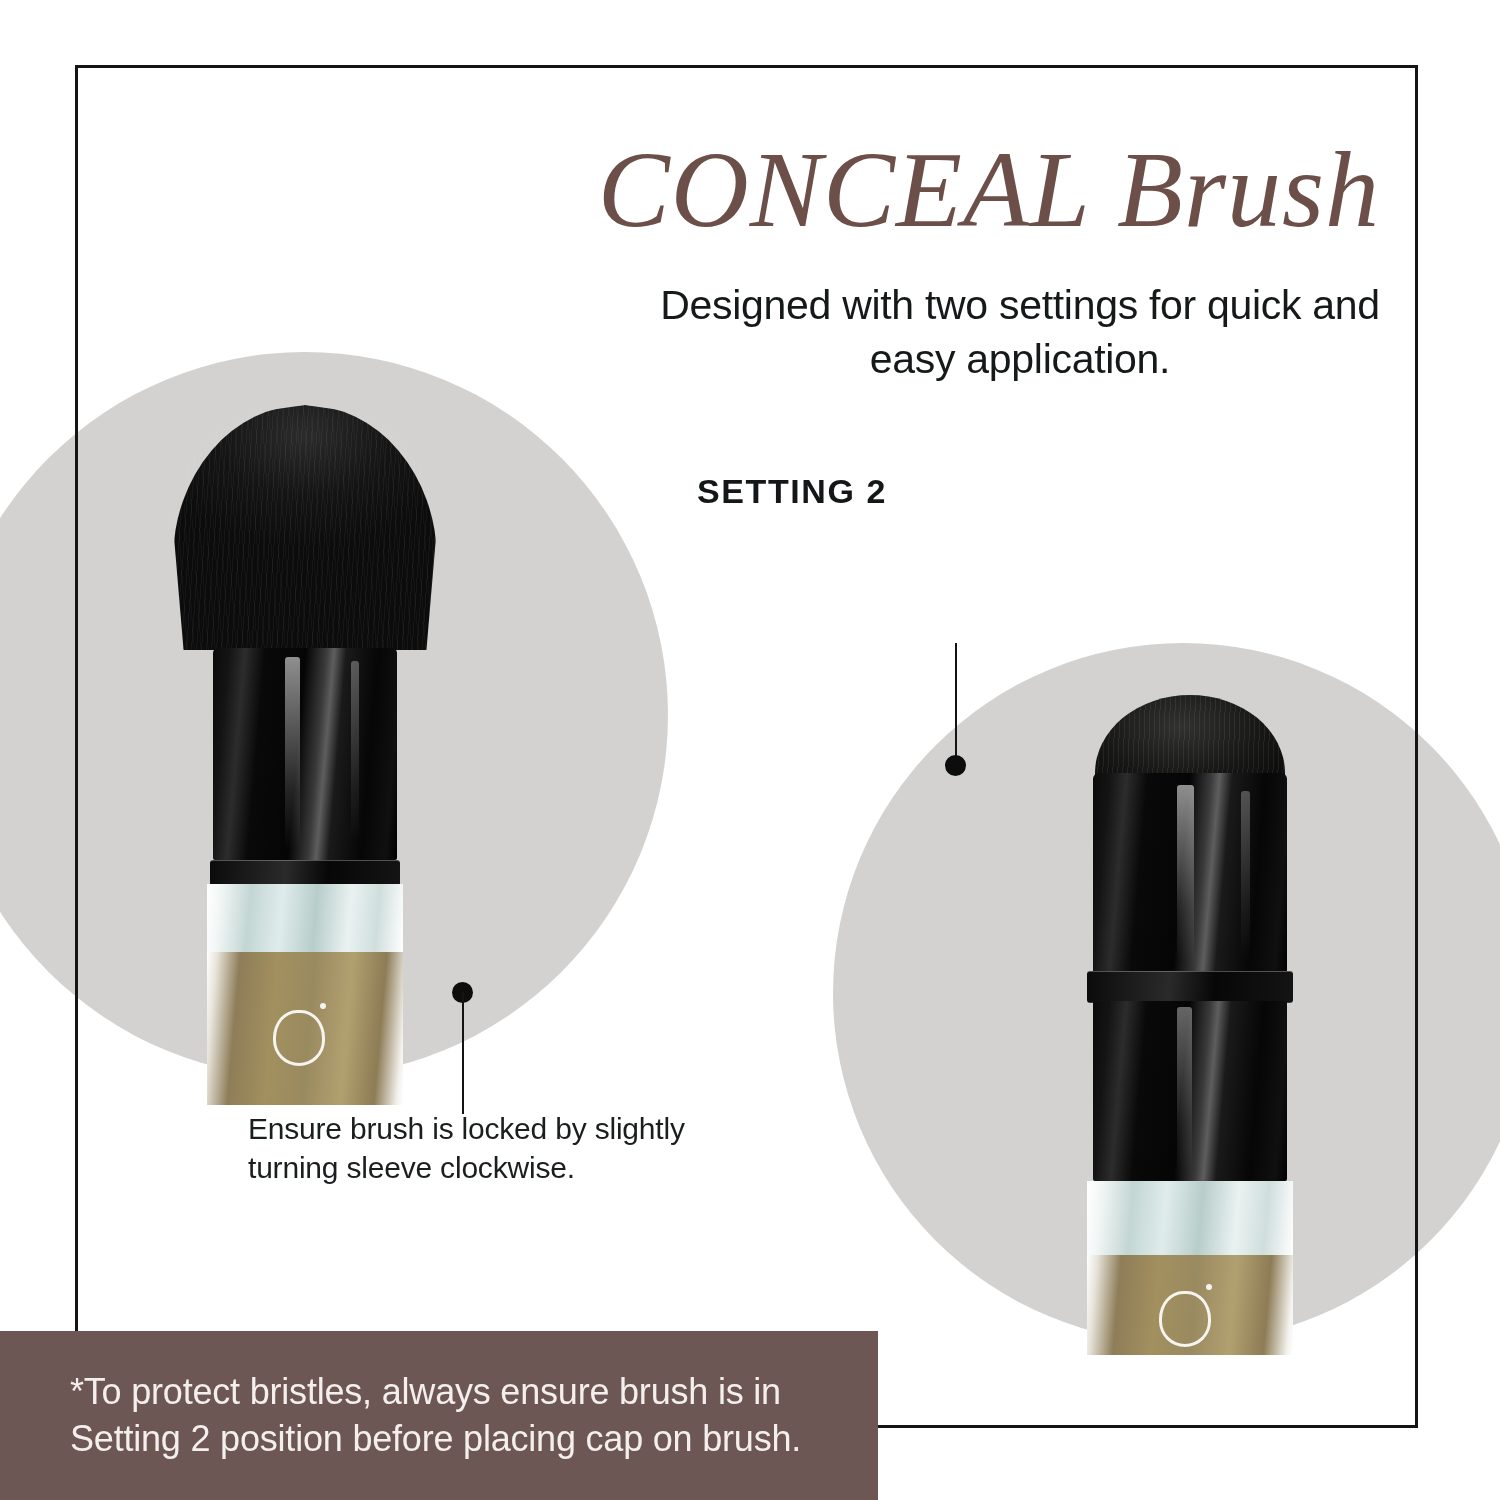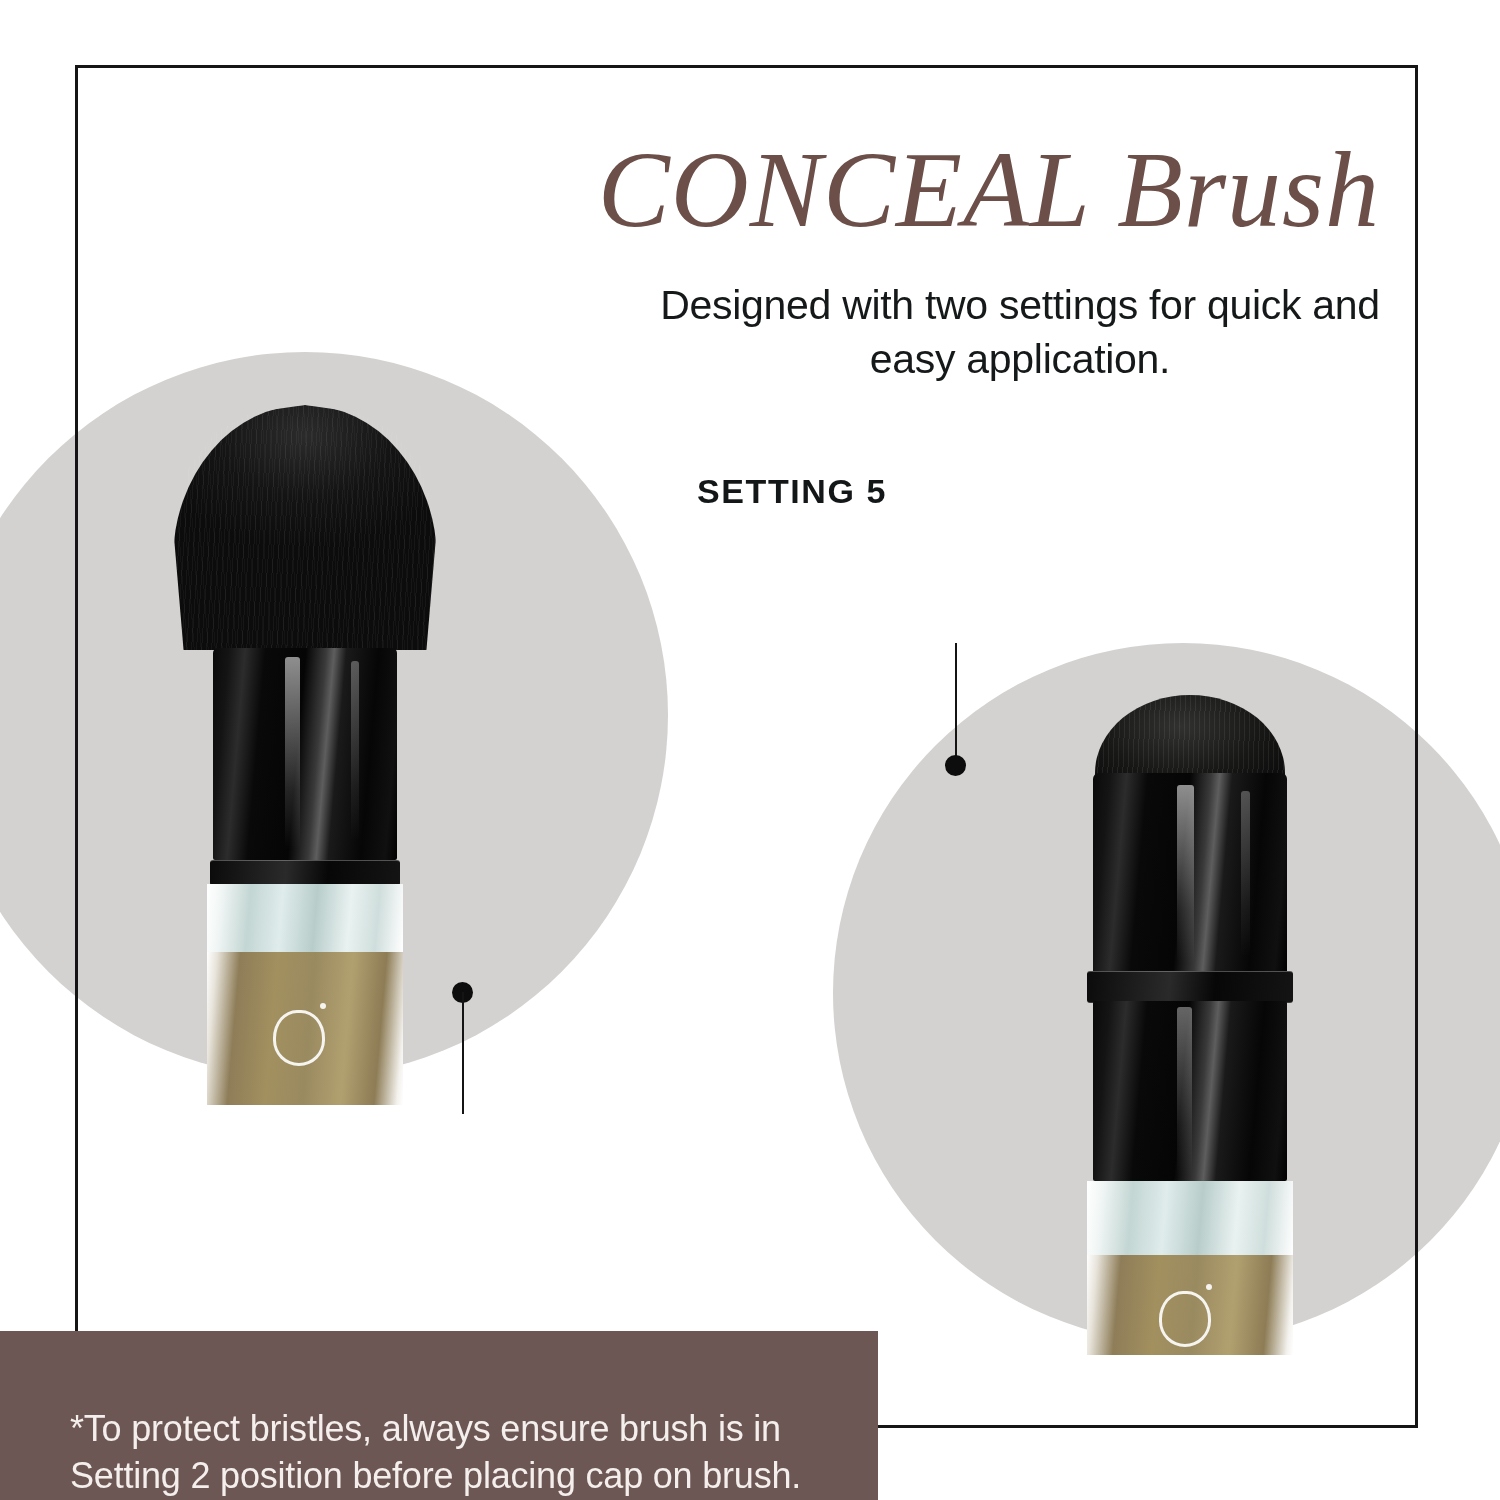--- a/index.html
+++ b/index.html
@@ -272,7 +272,7 @@
 quick and easy application.</div>
 
   <div class="setting-block" id="setting2-block">
-    <p class="setting-heading">SETTING 5</p>
+    <p class="setting-heading">SETTING 2</p>
   </div>
   <div class="leader-line" id="leader2-line"></div>
   <div class="leader-dot" id="leader2-dot"></div>

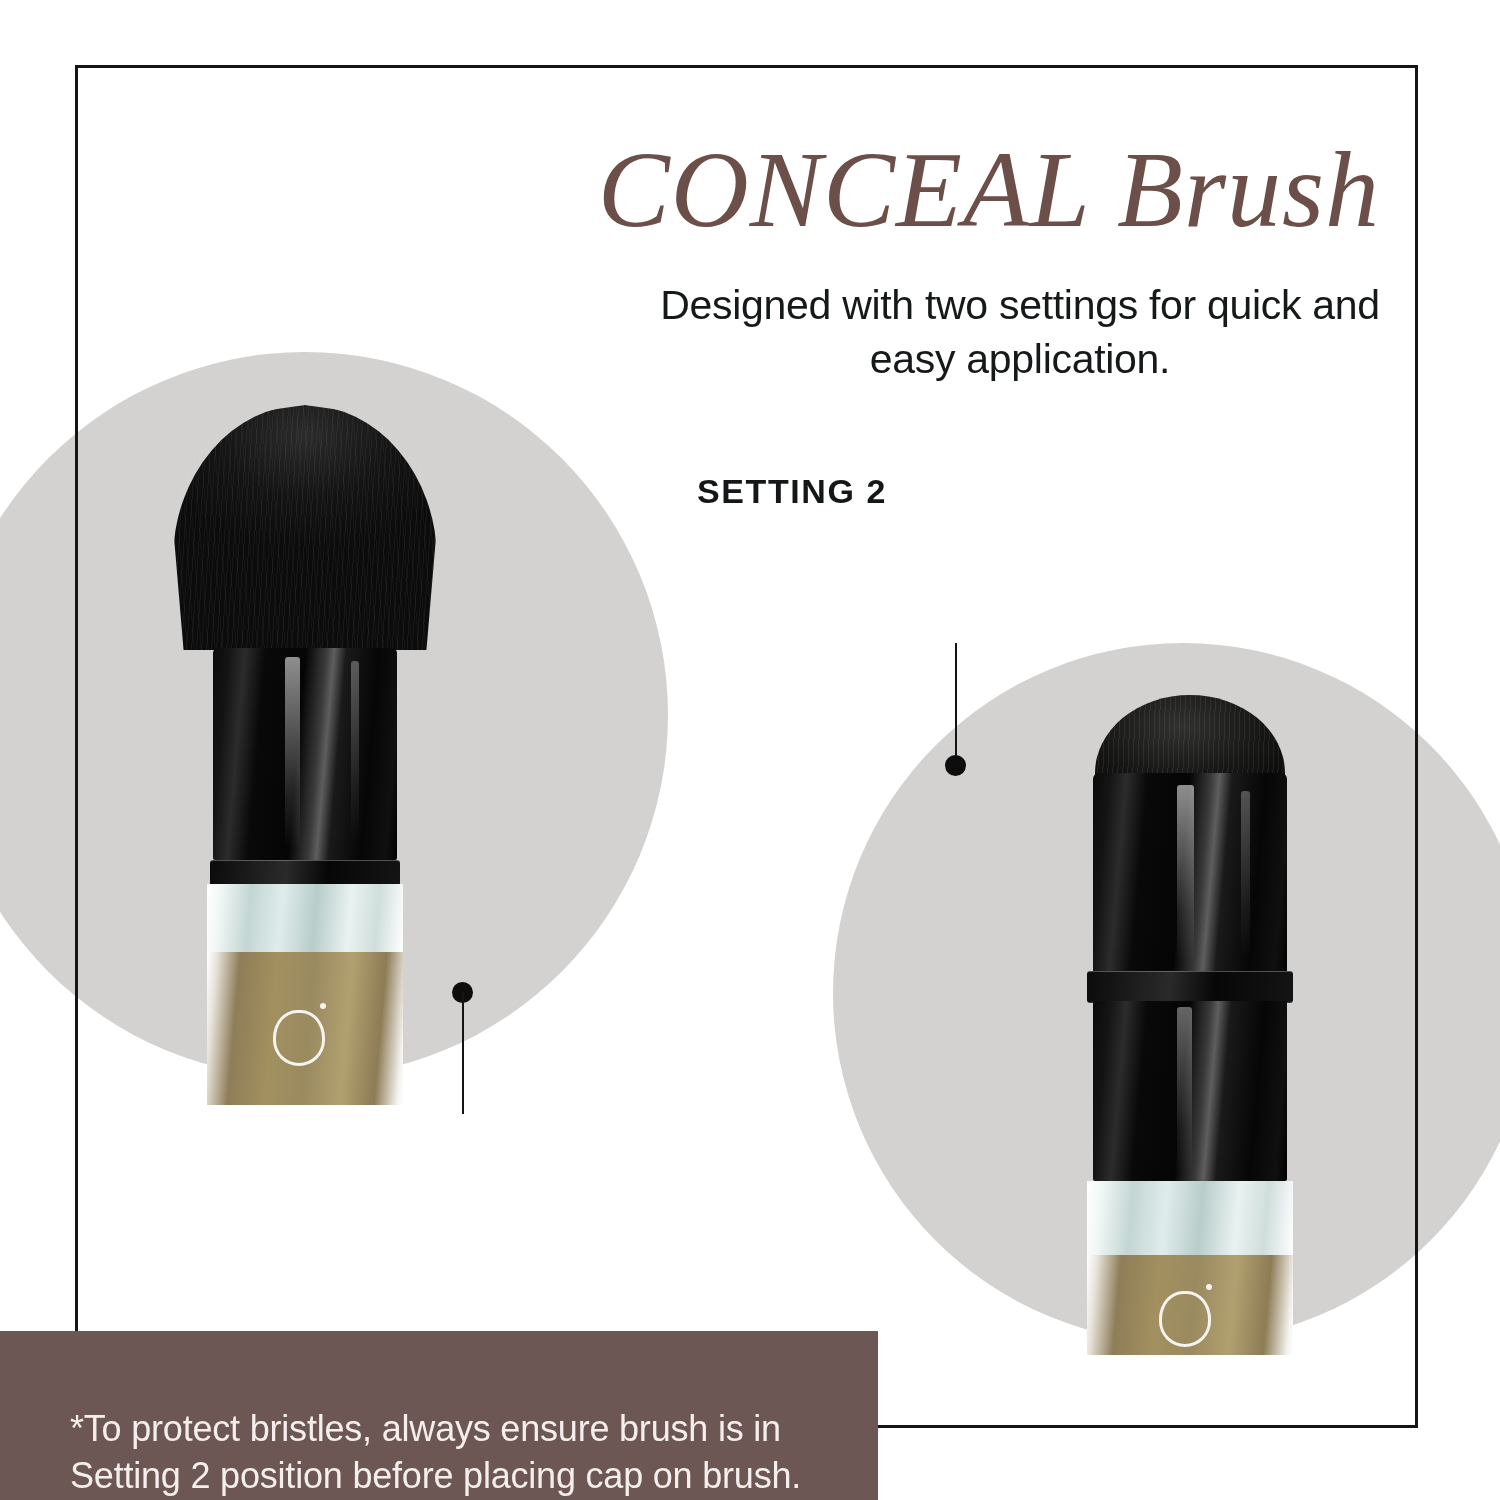--- a/index.html
+++ b/index.html
@@ -280,6 +280,8 @@
   <div class="leader-dot" id="leader1-dot"></div>
   <div class="leader-line" id="leader1-line"></div>
   <div class="setting-block" id="setting1-block">
+    <p class="setting-body">Ensure brush is locked by slightly
+turning sleeve clockwise.</p>
   </div>
 
   <div id="footnote-bar">

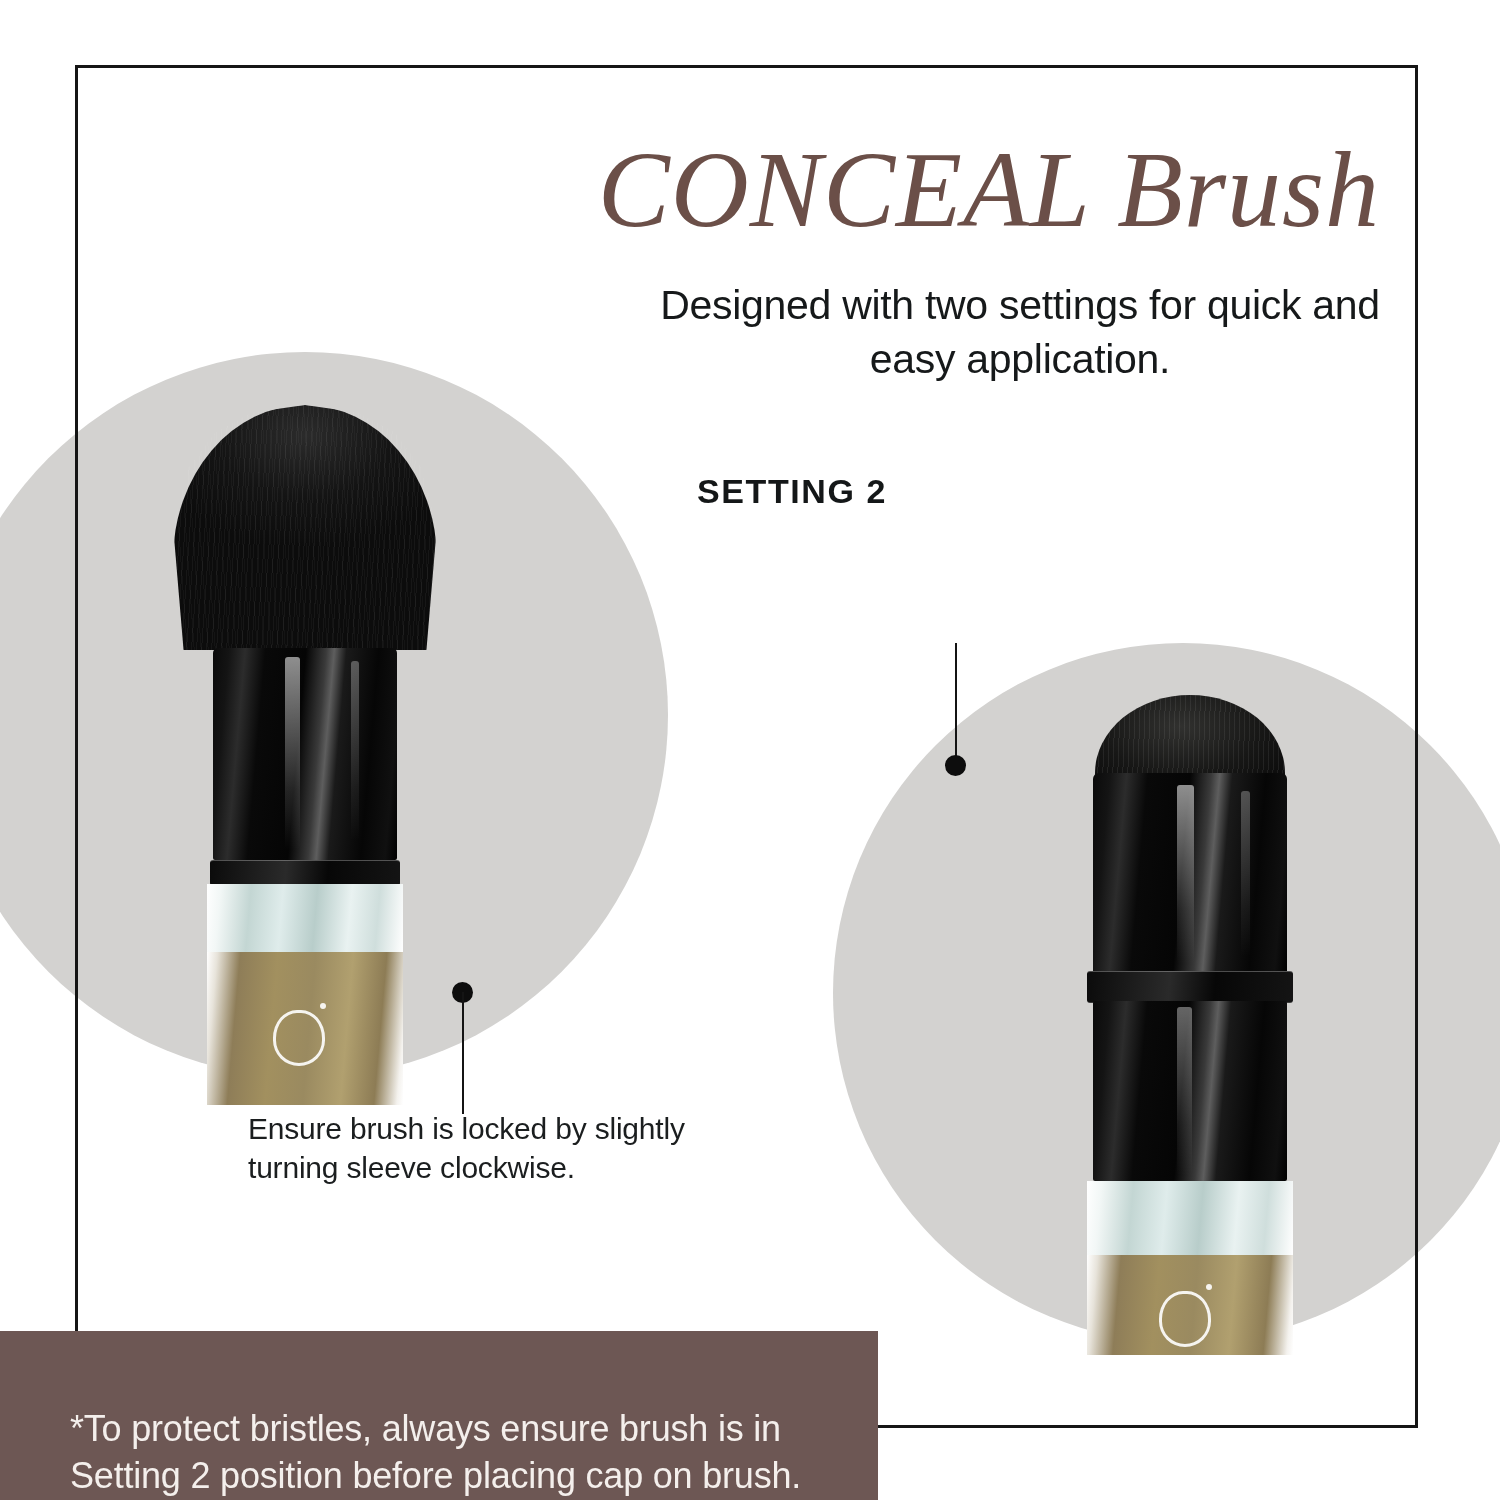--- a/index.html
+++ b/index.html
@@ -204,7 +204,7 @@
     width: 878px; height: 169px;
     background: #6d5754;
     display: flex;
-    align-items: flex-end;
+    align-items: center;
   }
   #footnote-text {
     margin: 0;

